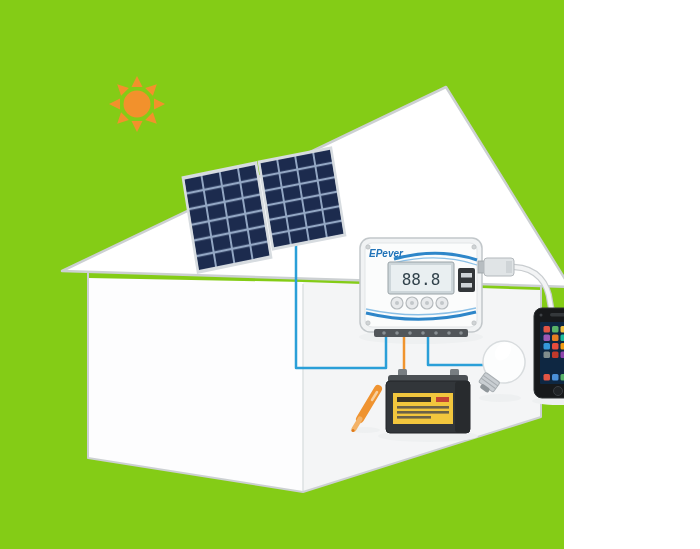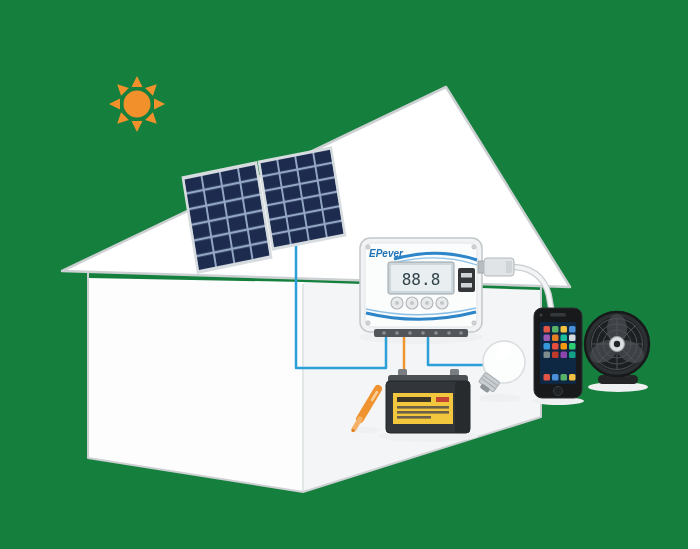--- a/index.html
+++ b/index.html
@@ -5,8 +5,8 @@
   html,body{margin:0;padding:0;background:#ffffff;}
   .canvas{
     position:relative;
-    width:688px;height:549px;
-    background:#15803d;
+    width:564px;height:549px;
+    background:#84cc16;
     overflow:hidden;
     font-family:"Liberation Sans", sans-serif;
   }

